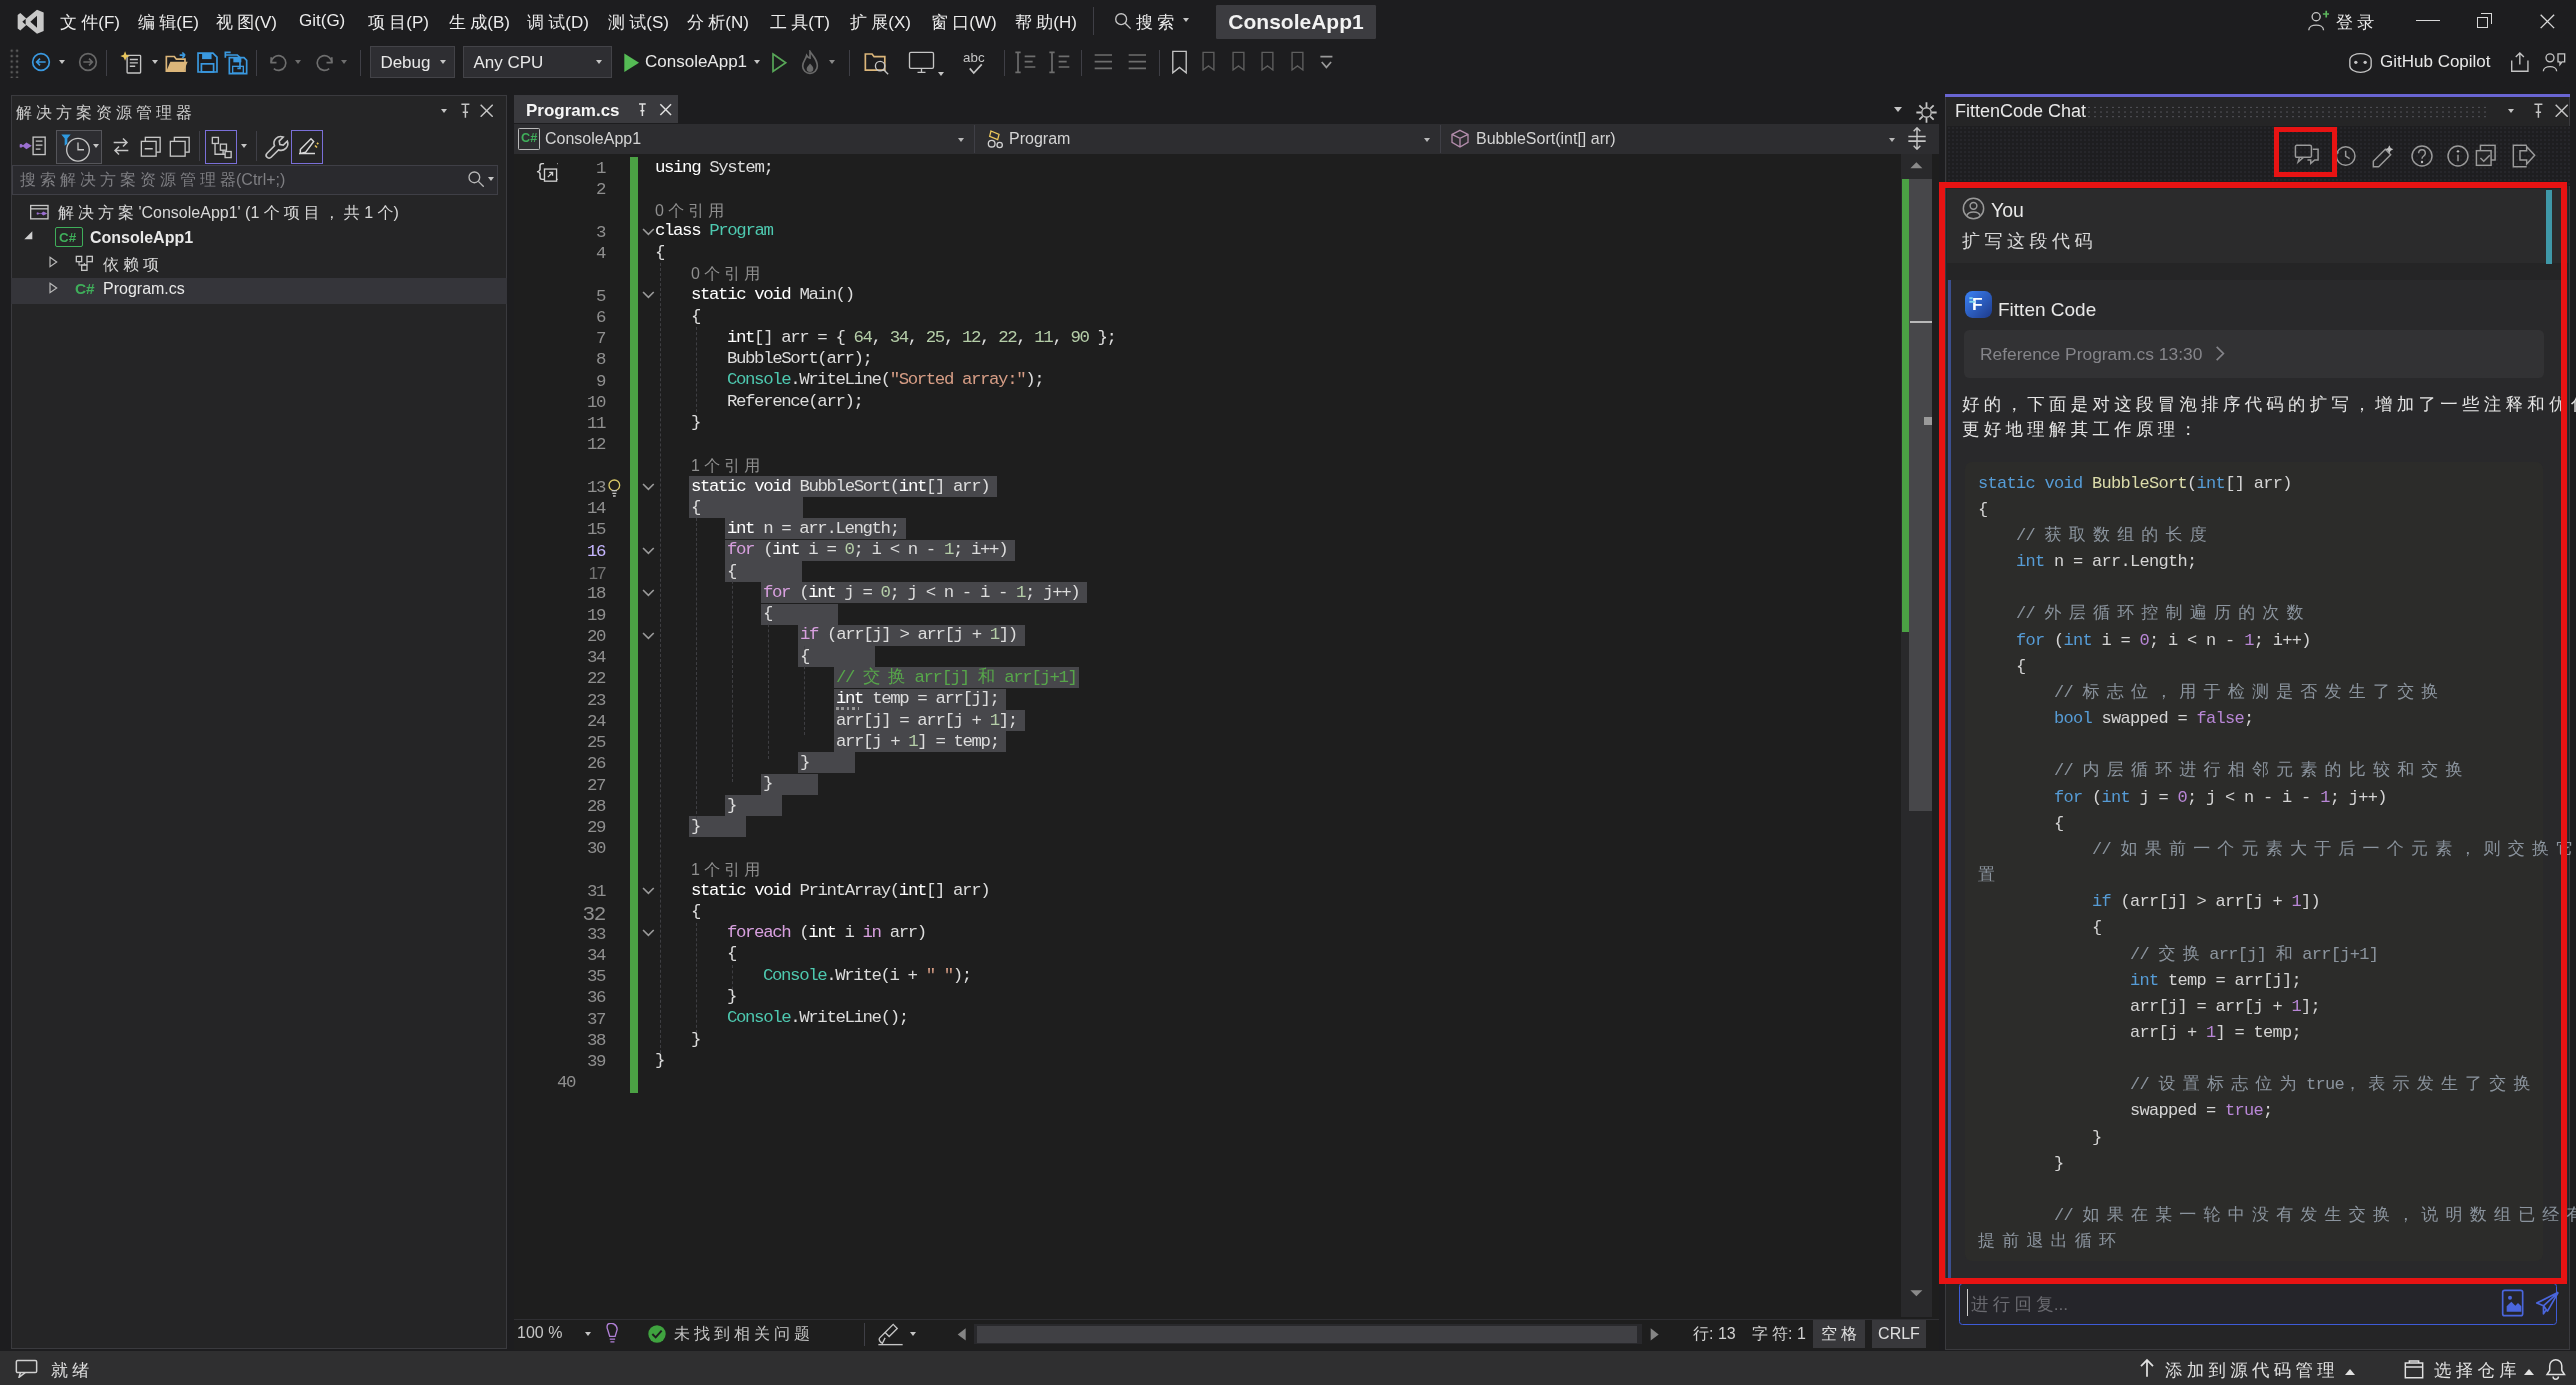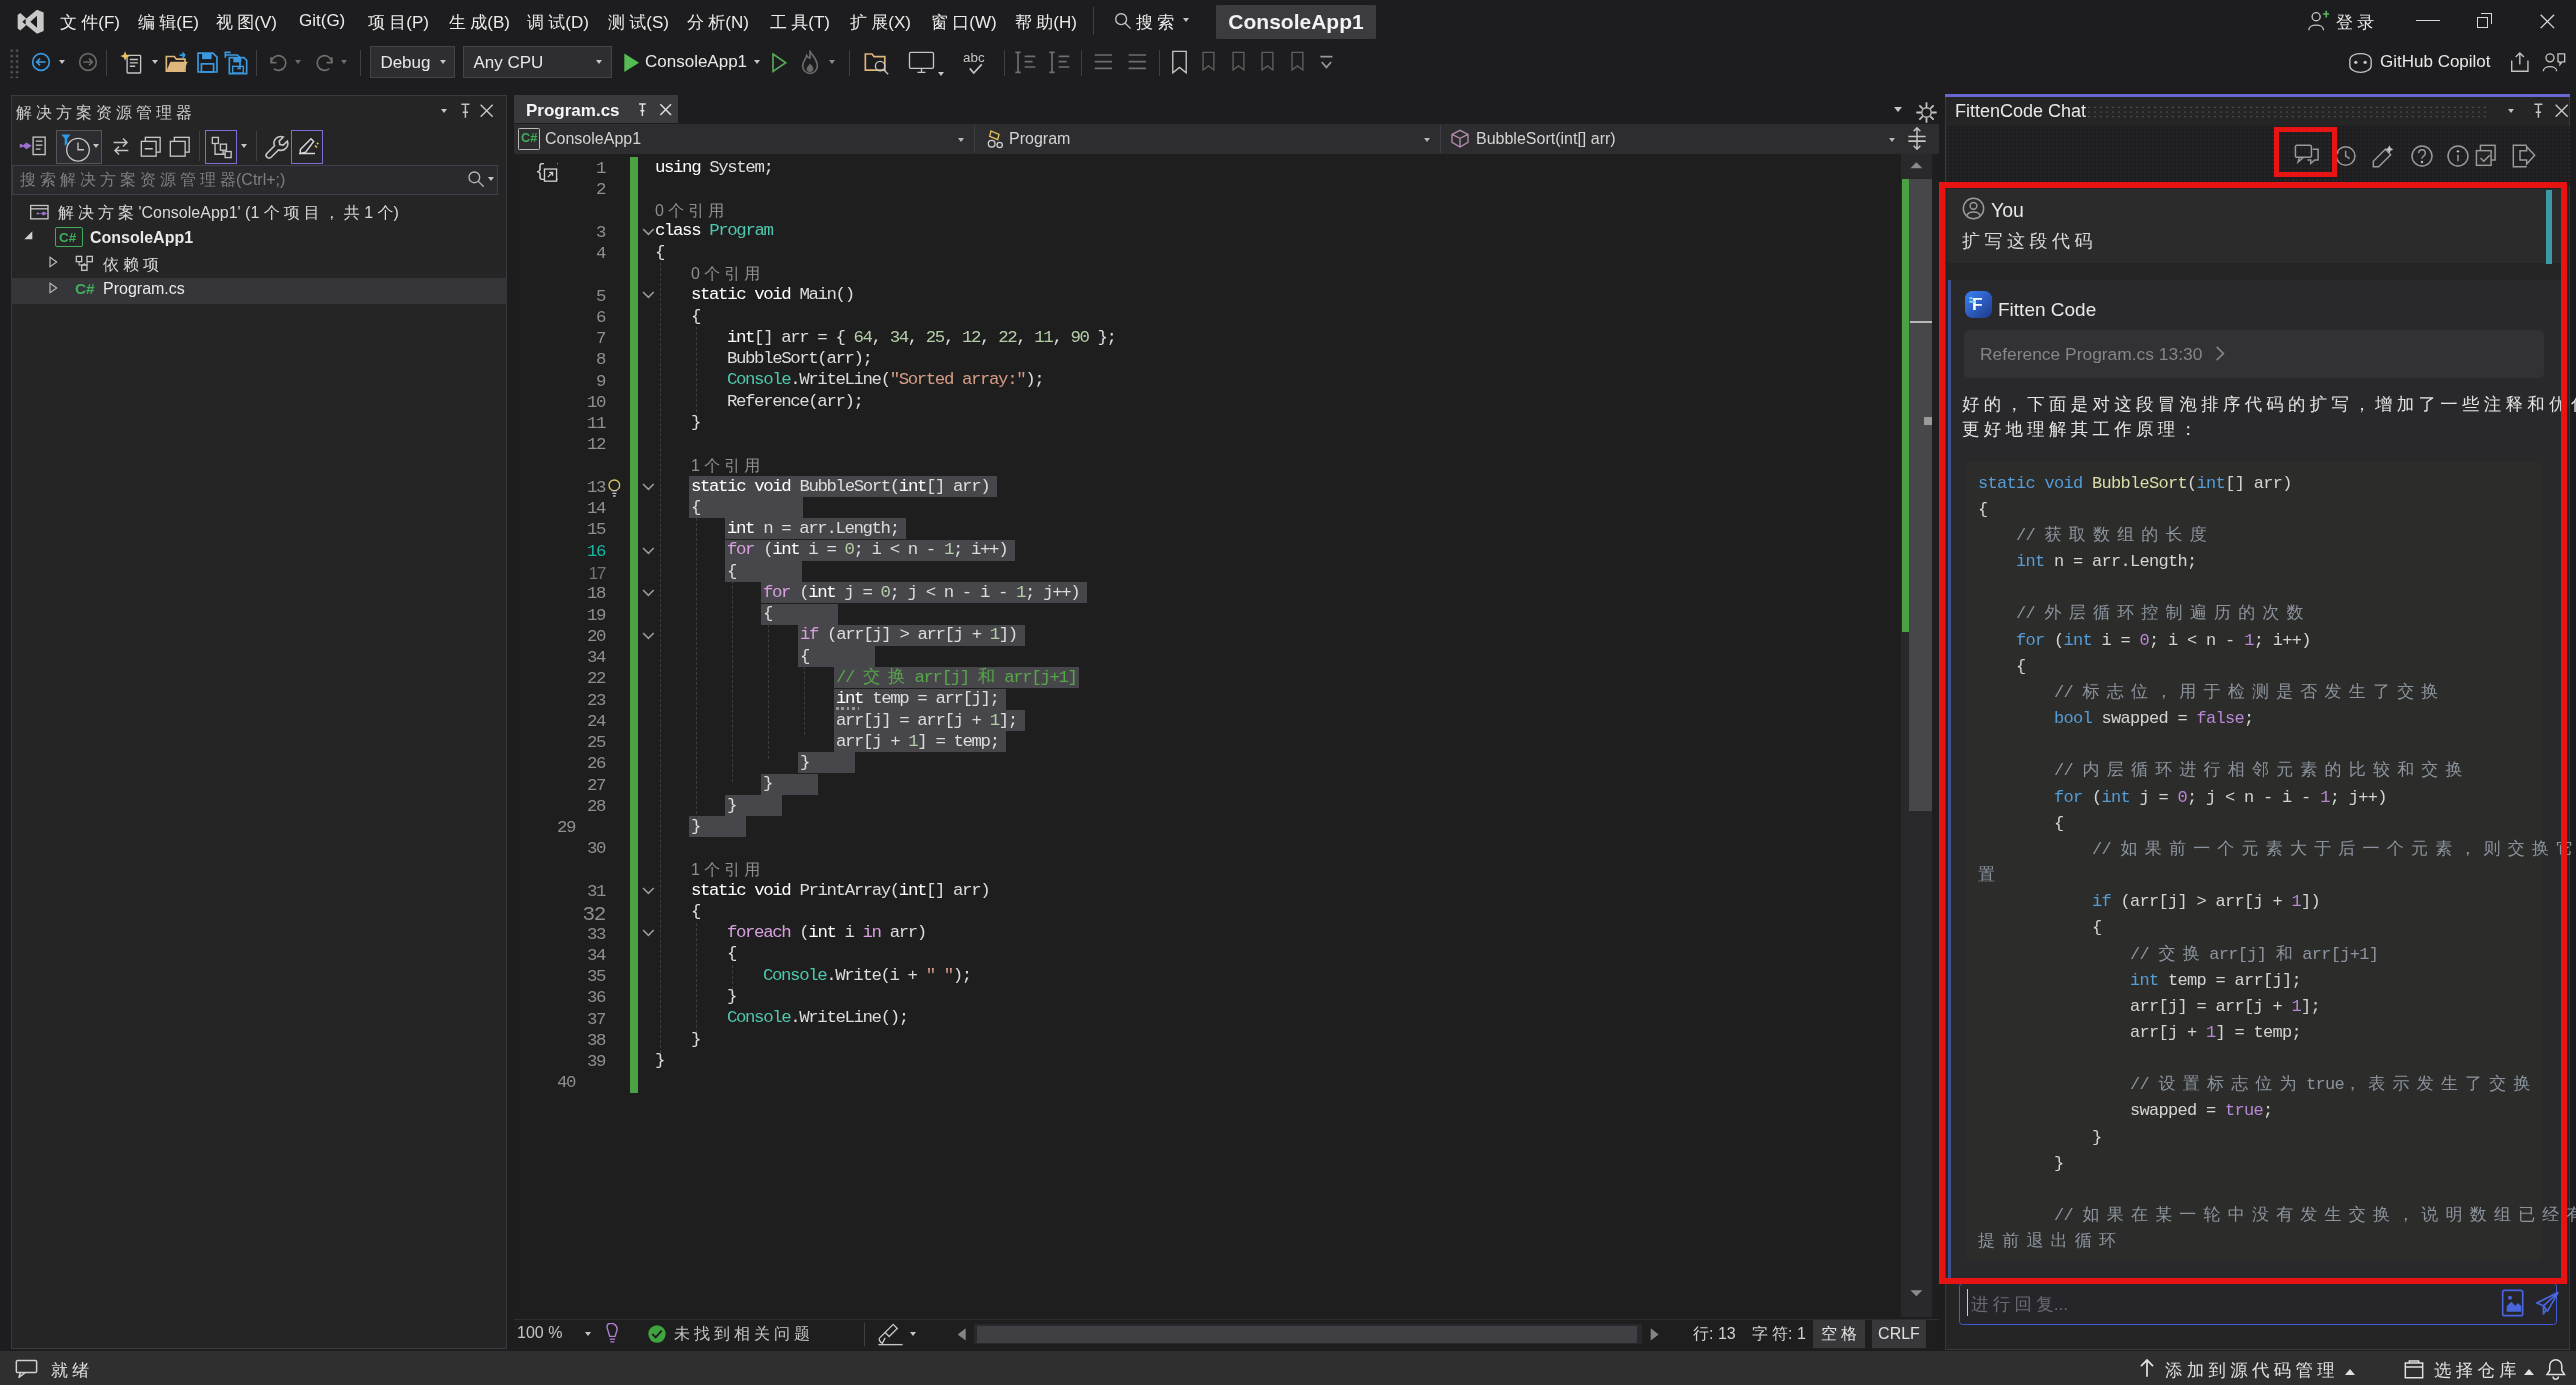--- a/index.html
+++ b/index.html
@@ -358,7 +358,7 @@
 <div class="a ed" style="left:691px;top:498px;height:20px;line-height:20px;">{</div>
 <div class="a" style="left:557px;top:520px;width:48px;height:19px;font-family:Liberation Mono,monospace;font-size:17.4px;color:#8f8f8f;text-align:right;letter-spacing:-1.4px">15</div>
 <div class="a ed" style="left:727px;top:519px;height:20px;line-height:20px;"><span class="k">int</span> n = arr.Length;</div>
-<div class="a" style="left:557px;top:542px;width:48px;height:19px;font-family:Liberation Mono,monospace;font-size:17.4px;color:#14b8a6;text-align:right;letter-spacing:-1.4px">16</div>
+<div class="a" style="left:557px;top:542px;width:48px;height:19px;font-family:Liberation Mono,monospace;font-size:17.4px;color:#c4b5fd;text-align:right;letter-spacing:-1.4px">16</div>
 <div class="a ed" style="left:727px;top:540px;height:20px;line-height:20px;"><span class="ct">for</span> (<span class="k">int</span> i = <span class="nu">0</span>; i &lt; n - <span class="nu">1</span>; i++)</div>
 <div class="a" style="left:557px;top:563px;width:48px;height:19px;font-family:Liberation Sans, sans-serif;font-size:17.4px;color:#737373;text-align:right;letter-spacing:-1.4px">17</div>
 <div class="a ed" style="left:727px;top:562px;height:20px;line-height:20px;">{</div>

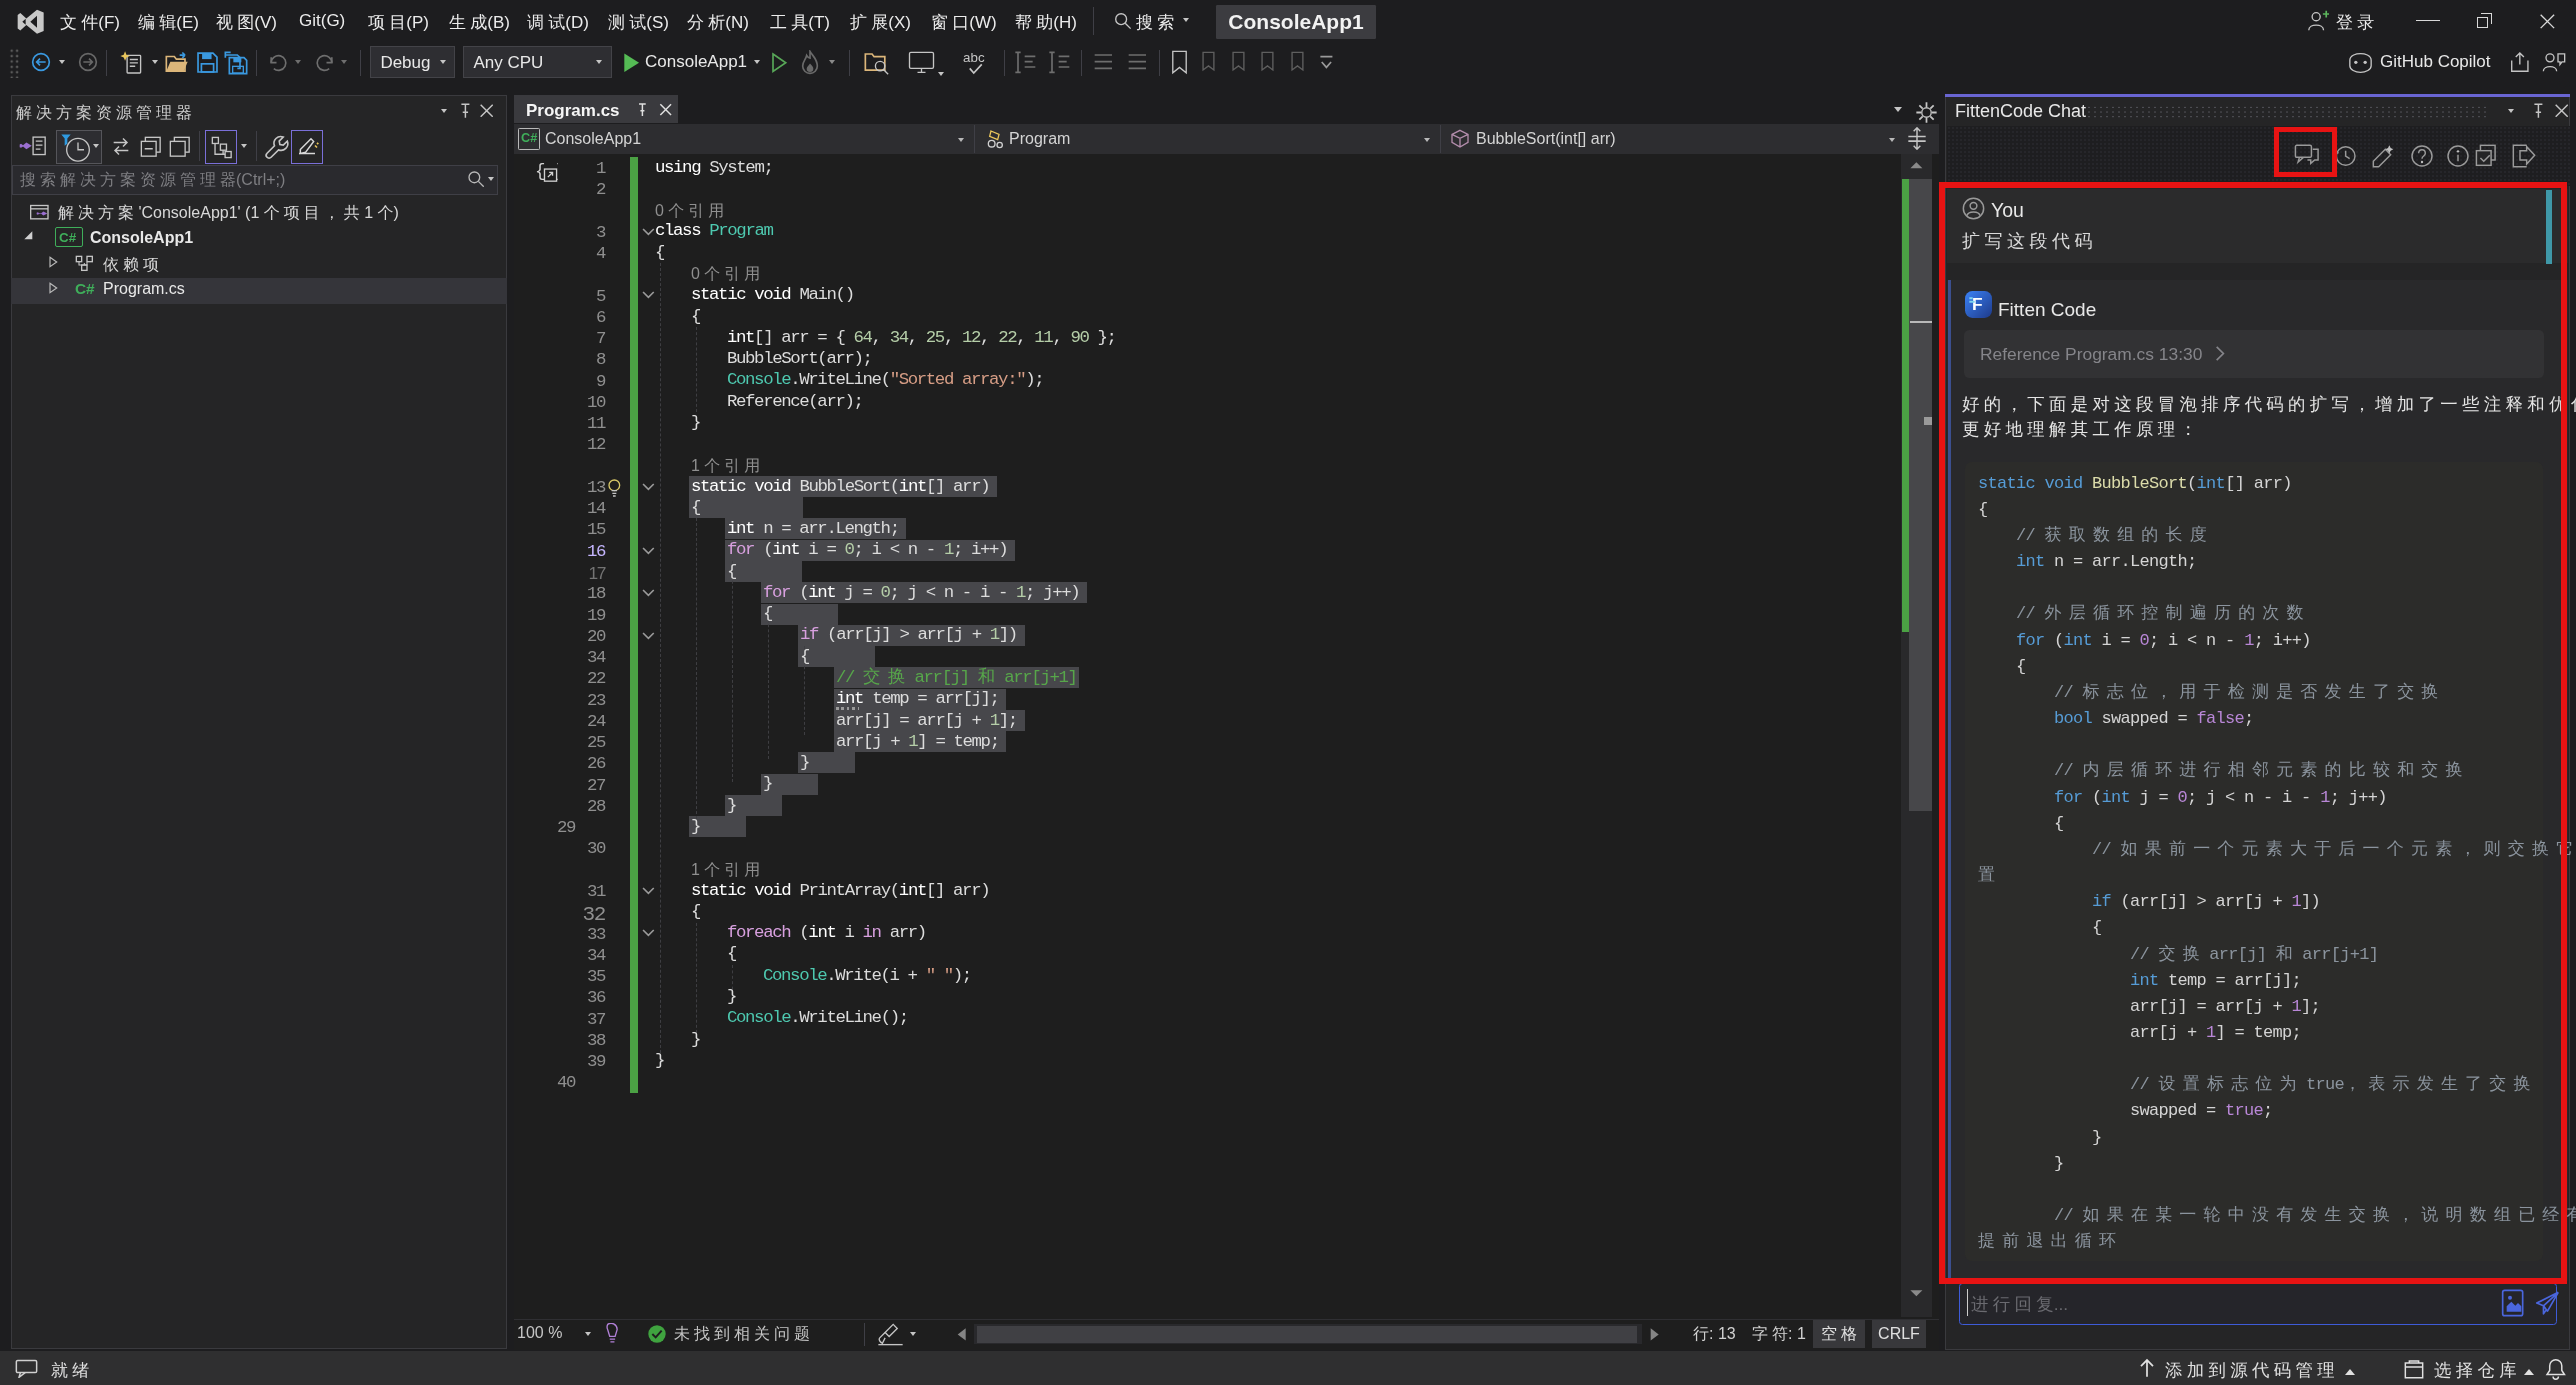--- a/index.html
+++ b/index.html
@@ -384,7 +384,7 @@
 <div class="a ed" style="left:763px;top:774px;height:20px;line-height:20px;">}</div>
 <div class="a" style="left:557px;top:797px;width:48px;height:19px;font-family:Liberation Mono,monospace;font-size:17.4px;color:#8f8f8f;text-align:right;letter-spacing:-1.4px">28</div>
 <div class="a ed" style="left:727px;top:796px;height:20px;line-height:20px;">}</div>
-<div class="a" style="left:557px;top:818px;width:48px;height:19px;font-family:Liberation Mono,monospace;font-size:17.4px;color:#8f8f8f;text-align:left;letter-spacing:-1.4px">29</div>
+<div class="a" style="left:557px;top:818px;width:48px;height:19px;font-family:Liberation Mono,monospace;font-size:17.4px;color:#8f8f8f;text-align:right;letter-spacing:-1.4px">29</div>
 <div class="a ed" style="left:691px;top:817px;height:20px;line-height:20px;">}</div>
 <div class="a" style="left:557px;top:839px;width:48px;height:19px;font-family:Liberation Mono,monospace;font-size:17.4px;color:#8f8f8f;text-align:right;letter-spacing:-1.4px">30</div>
 <div class="a" style="left:691px;top:861px;height:18px;font-size:16px;color:#8f8f8f;line-height:18px;white-space:pre">1 <i>个引用</i></div>

